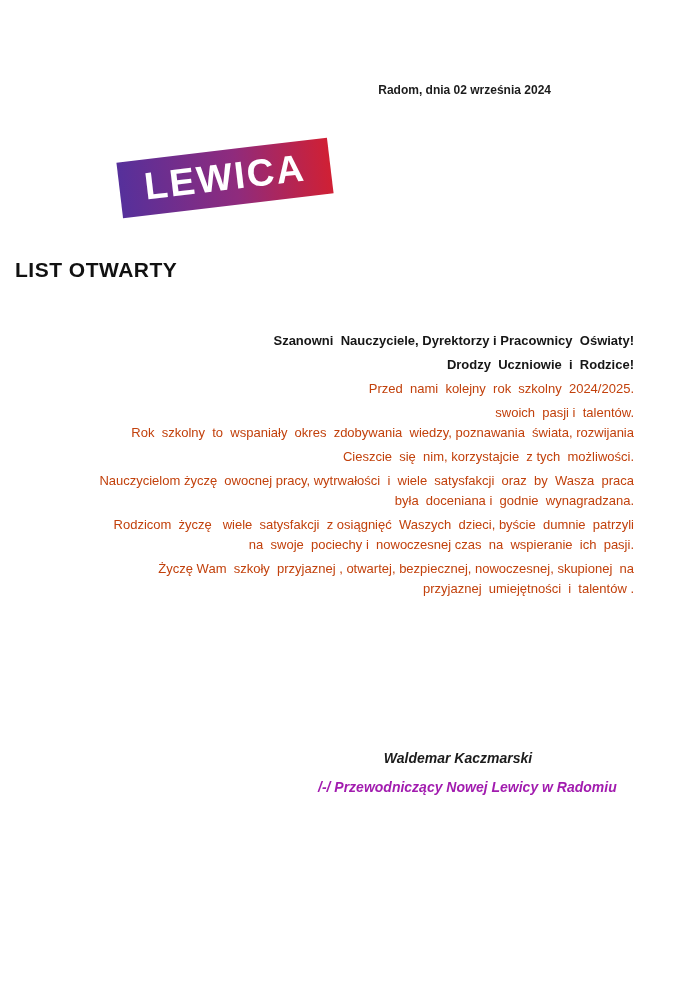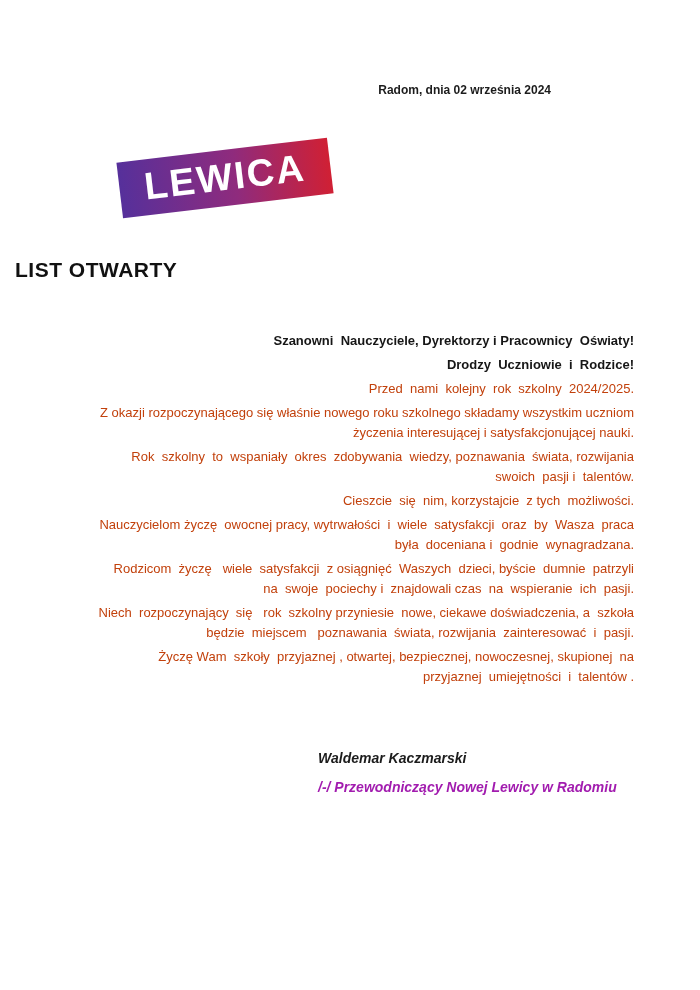--- a/index.html
+++ b/index.html
@@ -114,10 +114,6 @@
       <div class="line">Przed  nami  kolejny  rok  szkolny  2024/2025.</div>
     </div>
     <div class="para">
-      <div class="line">Z okazji rozpoczynającego się właśnie nowego roku szkolnego składamy wszystkim uczniom</div>
-      <div class="line">życzenia interesującej i satysfakcjonującej nauki.</div>
-    </div>
-    <div class="para">
       <div class="line">Rok  szkolny  to  wspaniały  okres  zdobywania  wiedzy, poznawania  świata, rozwijania</div>
       <div class="line">swoich  pasji i  talentów.</div>
     </div>

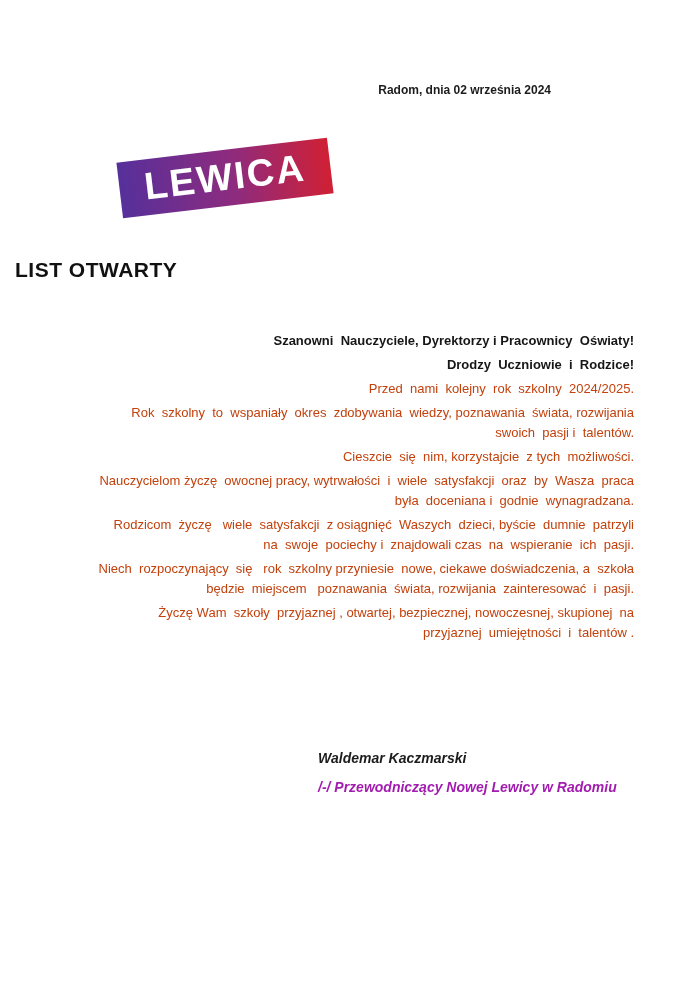--- a/index.html
+++ b/index.html
@@ -114,8 +114,8 @@
       <div class="line">Przed  nami  kolejny  rok  szkolny  2024/2025.</div>
     </div>
     <div class="para">
+      <div class="line">swoich  pasji i  talentów.</div>
       <div class="line">Rok  szkolny  to  wspaniały  okres  zdobywania  wiedzy, poznawania  świata, rozwijania</div>
-      <div class="line">swoich  pasji i  talentów.</div>
     </div>
     <div class="para">
       <div class="line">Cieszcie  się  nim, korzystajcie  z tych  możliwości.</div>

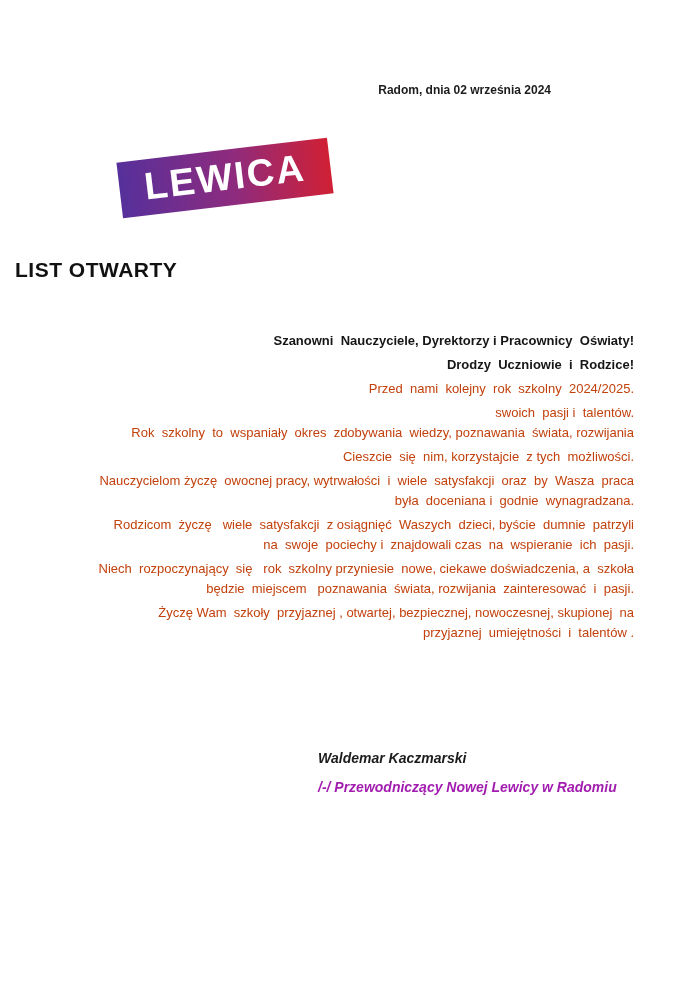--- a/index.html
+++ b/index.html
@@ -126,7 +126,7 @@
     </div>
     <div class="para">
       <div class="line">Rodzicom  życzę   wiele  satysfakcji  z osiągnięć  Waszych  dzieci, byście  dumnie  patrzyli</div>
-      <div class="line">na  swoje  pociechy i  znajdowali czas  na  wspieranie  ich  pasji.</div>
+      <div class="line">na  swoje  pociechy i  nowoczesnej czas  na  wspieranie  ich  pasji.</div>
     </div>
     <div class="para">
       <div class="line">Niech  rozpoczynający  się   rok  szkolny przyniesie  nowe, ciekawe doświadczenia, a  szkoła</div>

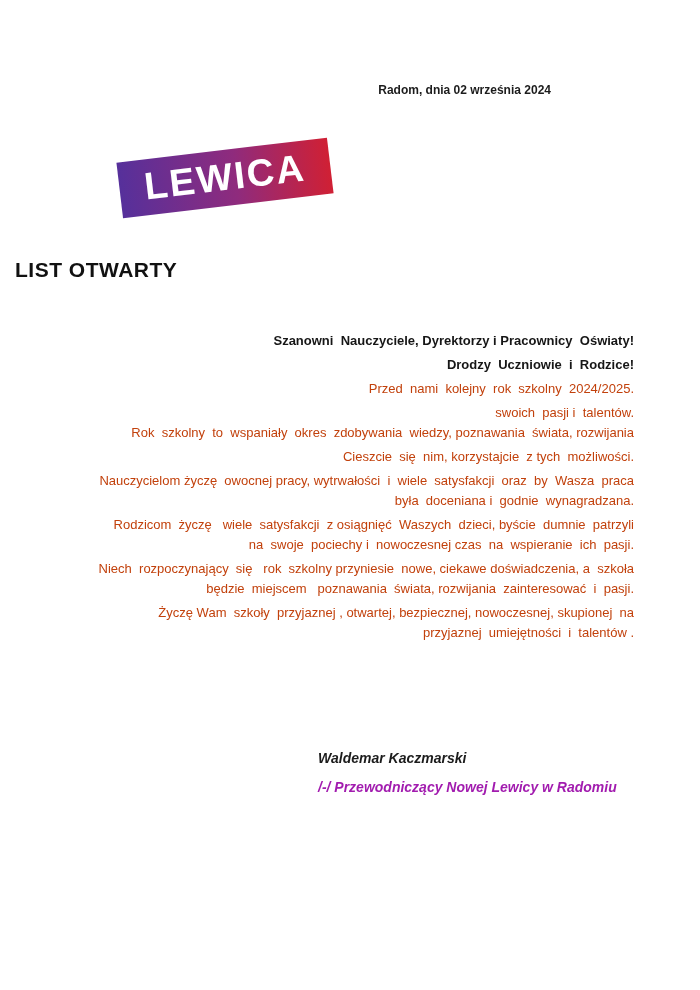--- a/index.html
+++ b/index.html
@@ -129,10 +129,6 @@
       <div class="line">na  swoje  pociechy i  nowoczesnej czas  na  wspieranie  ich  pasji.</div>
     </div>
     <div class="para">
-      <div class="line">Niech  rozpoczynający  się   rok  szkolny przyniesie  nowe, ciekawe doświadczenia, a  szkoła</div>
-      <div class="line">będzie  miejscem   poznawania  świata, rozwijania  zainteresować  i  pasji.</div>
-    </div>
-    <div class="para">
       <div class="line">Życzę Wam  szkoły  przyjaznej , otwartej, bezpiecznej, nowoczesnej, skupionej  na</div>
       <div class="line">przyjaznej  umiejętności  i  talentów .</div>
     </div>

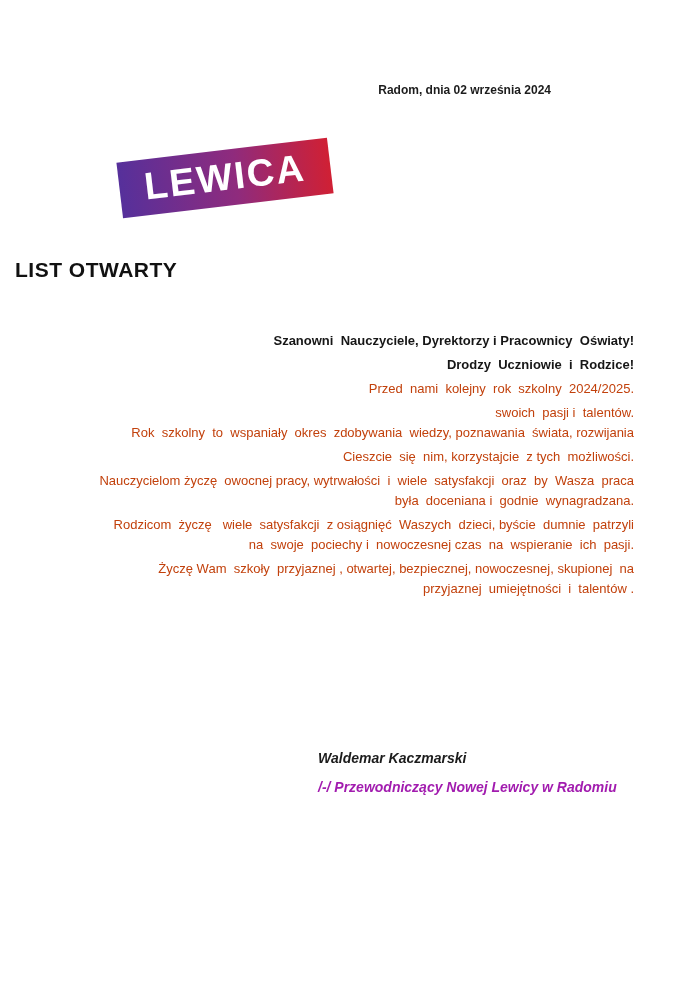--- a/index.html
+++ b/index.html
@@ -70,7 +70,7 @@
     top: 750px;
     left: 318px;
     width: 280px;
-    text-align: left;
+    text-align: center;
   }
   .sig-name {
     font-size: 14px;

